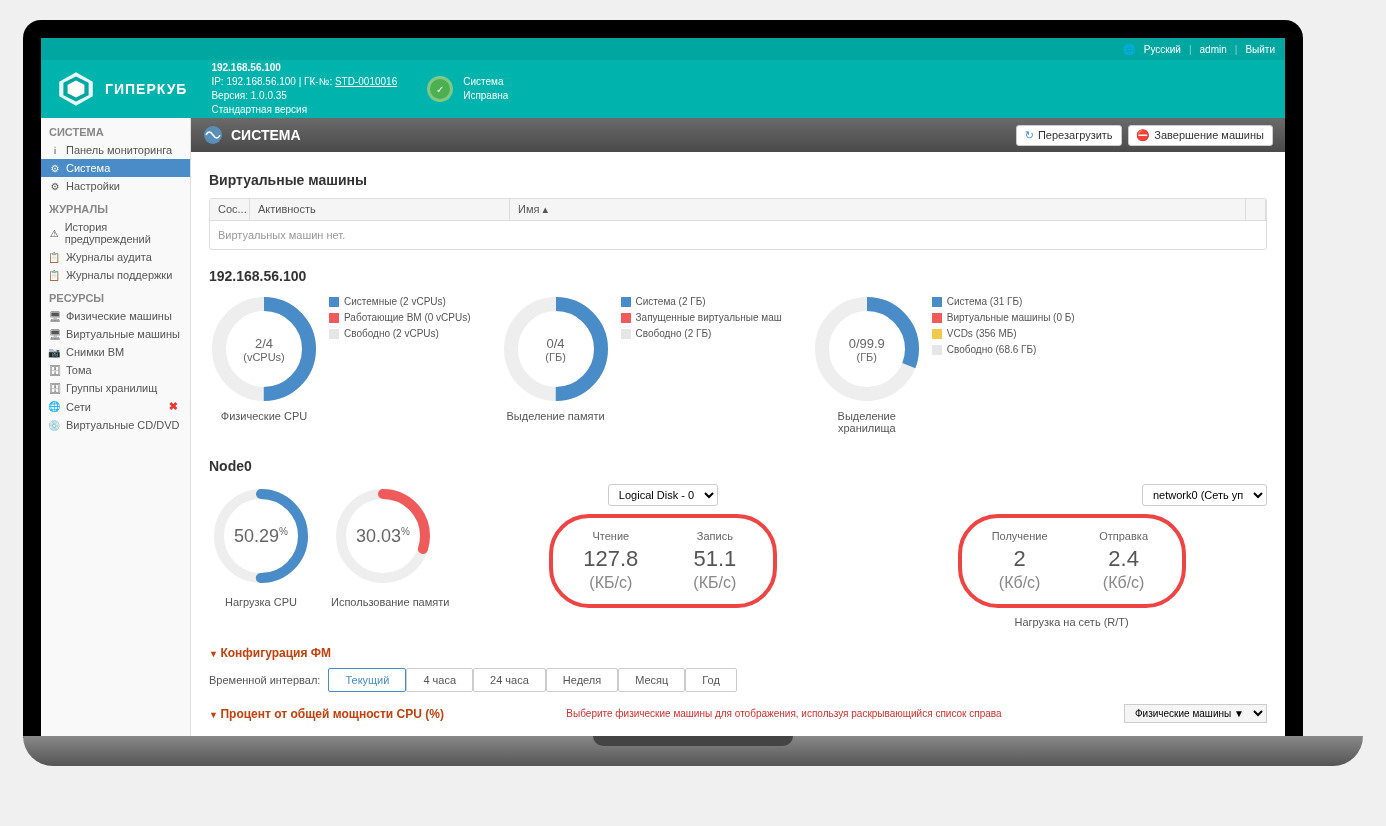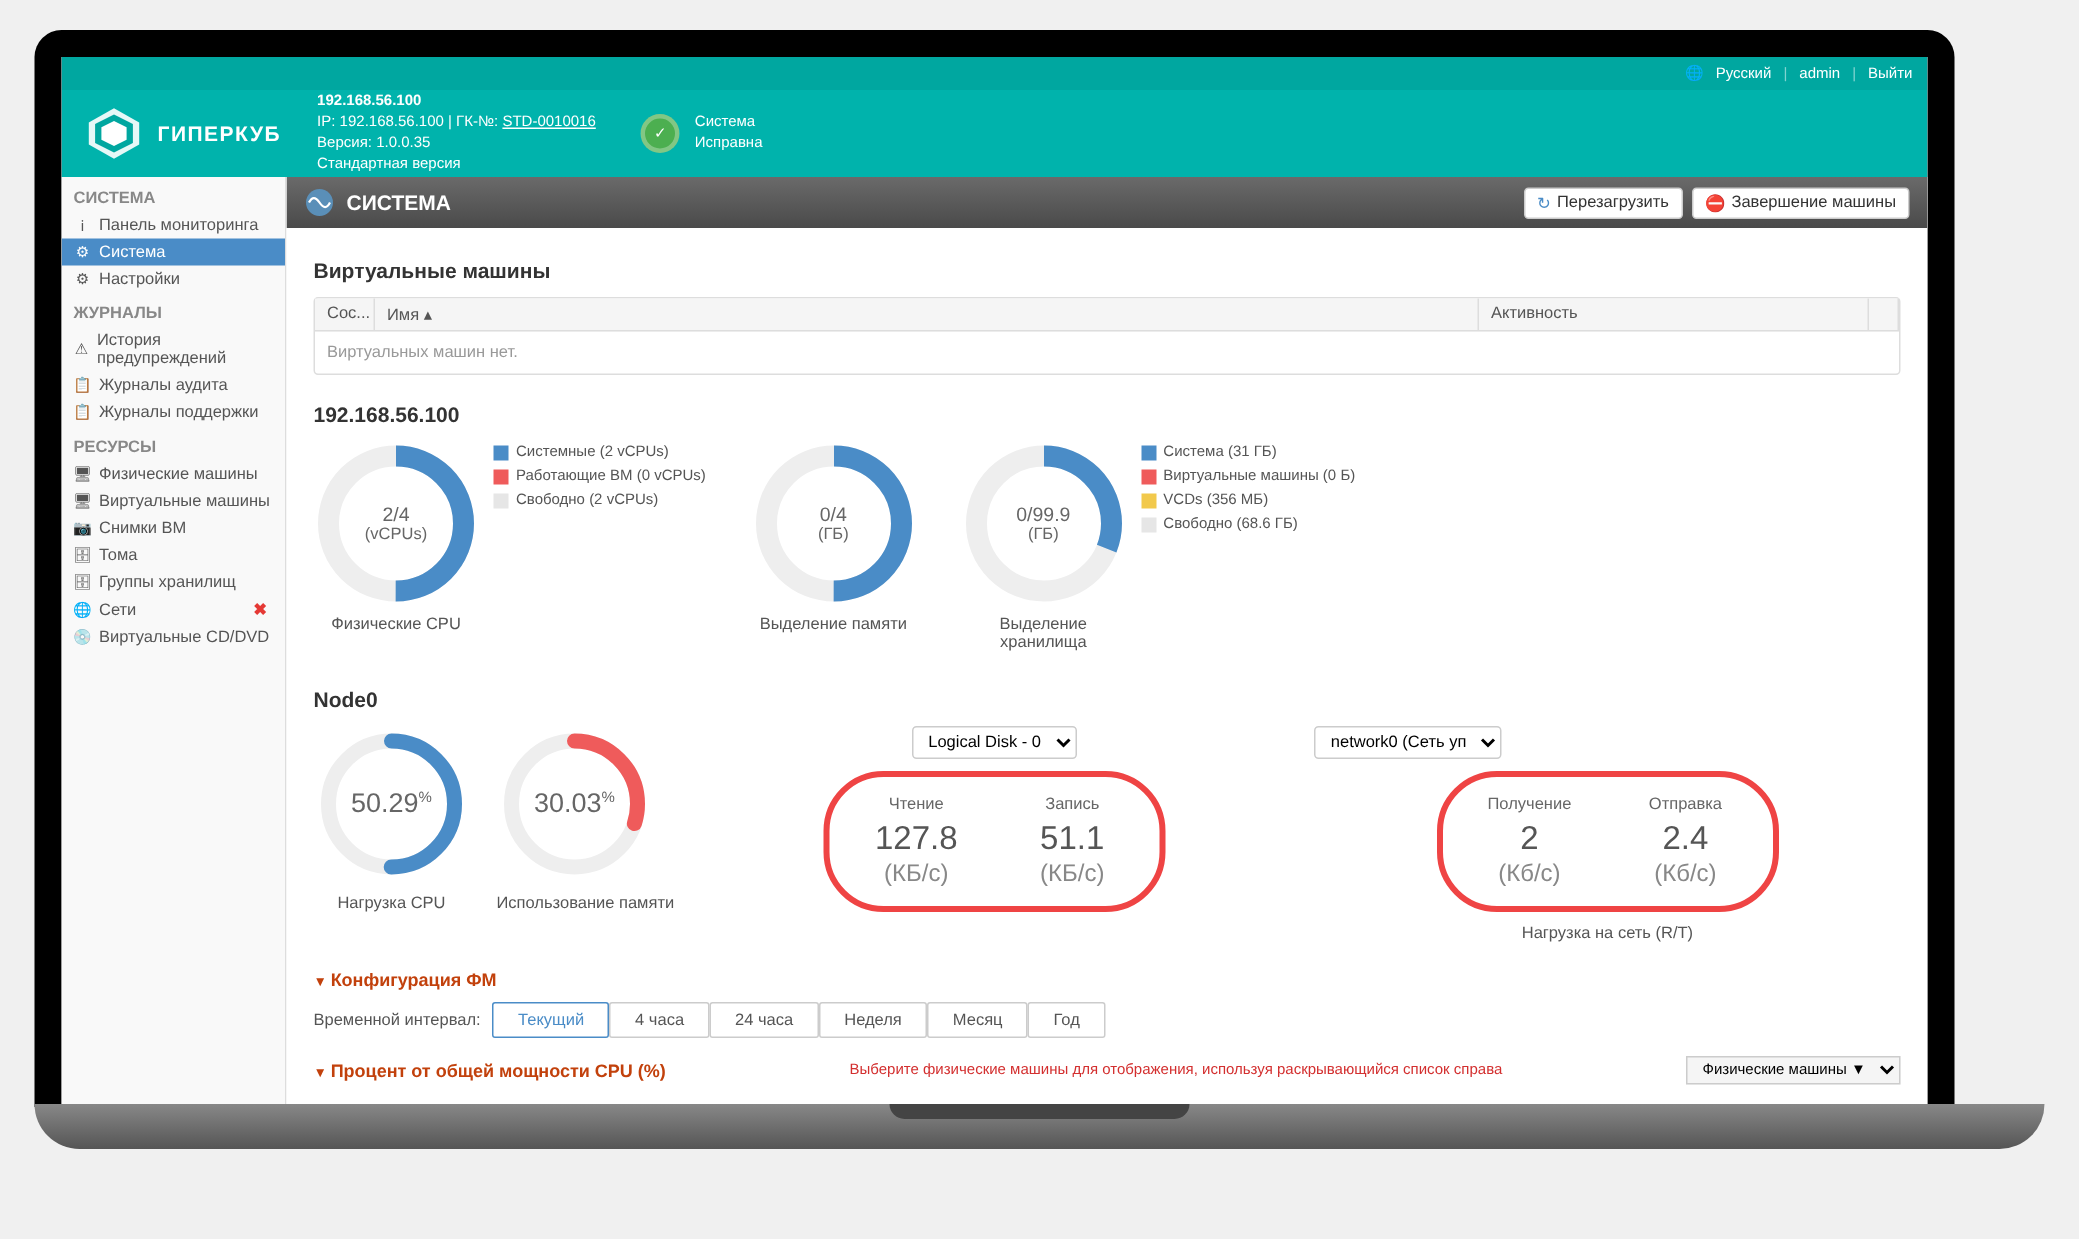--- a/index.html
+++ b/index.html
@@ -201,8 +201,8 @@
       <div class="table">
         <div class="table-head">
           <div style="width:40px">Сос...</div>
+          <div style="flex:0 0 260px">Активность</div>
           <div style="flex:1">Имя ▴</div>
-          <div style="flex:0 0 260px">Активность</div>
           <div style="width:20px"></div>
         </div>
         <div class="table-body">Виртуальных машин нет.</div>

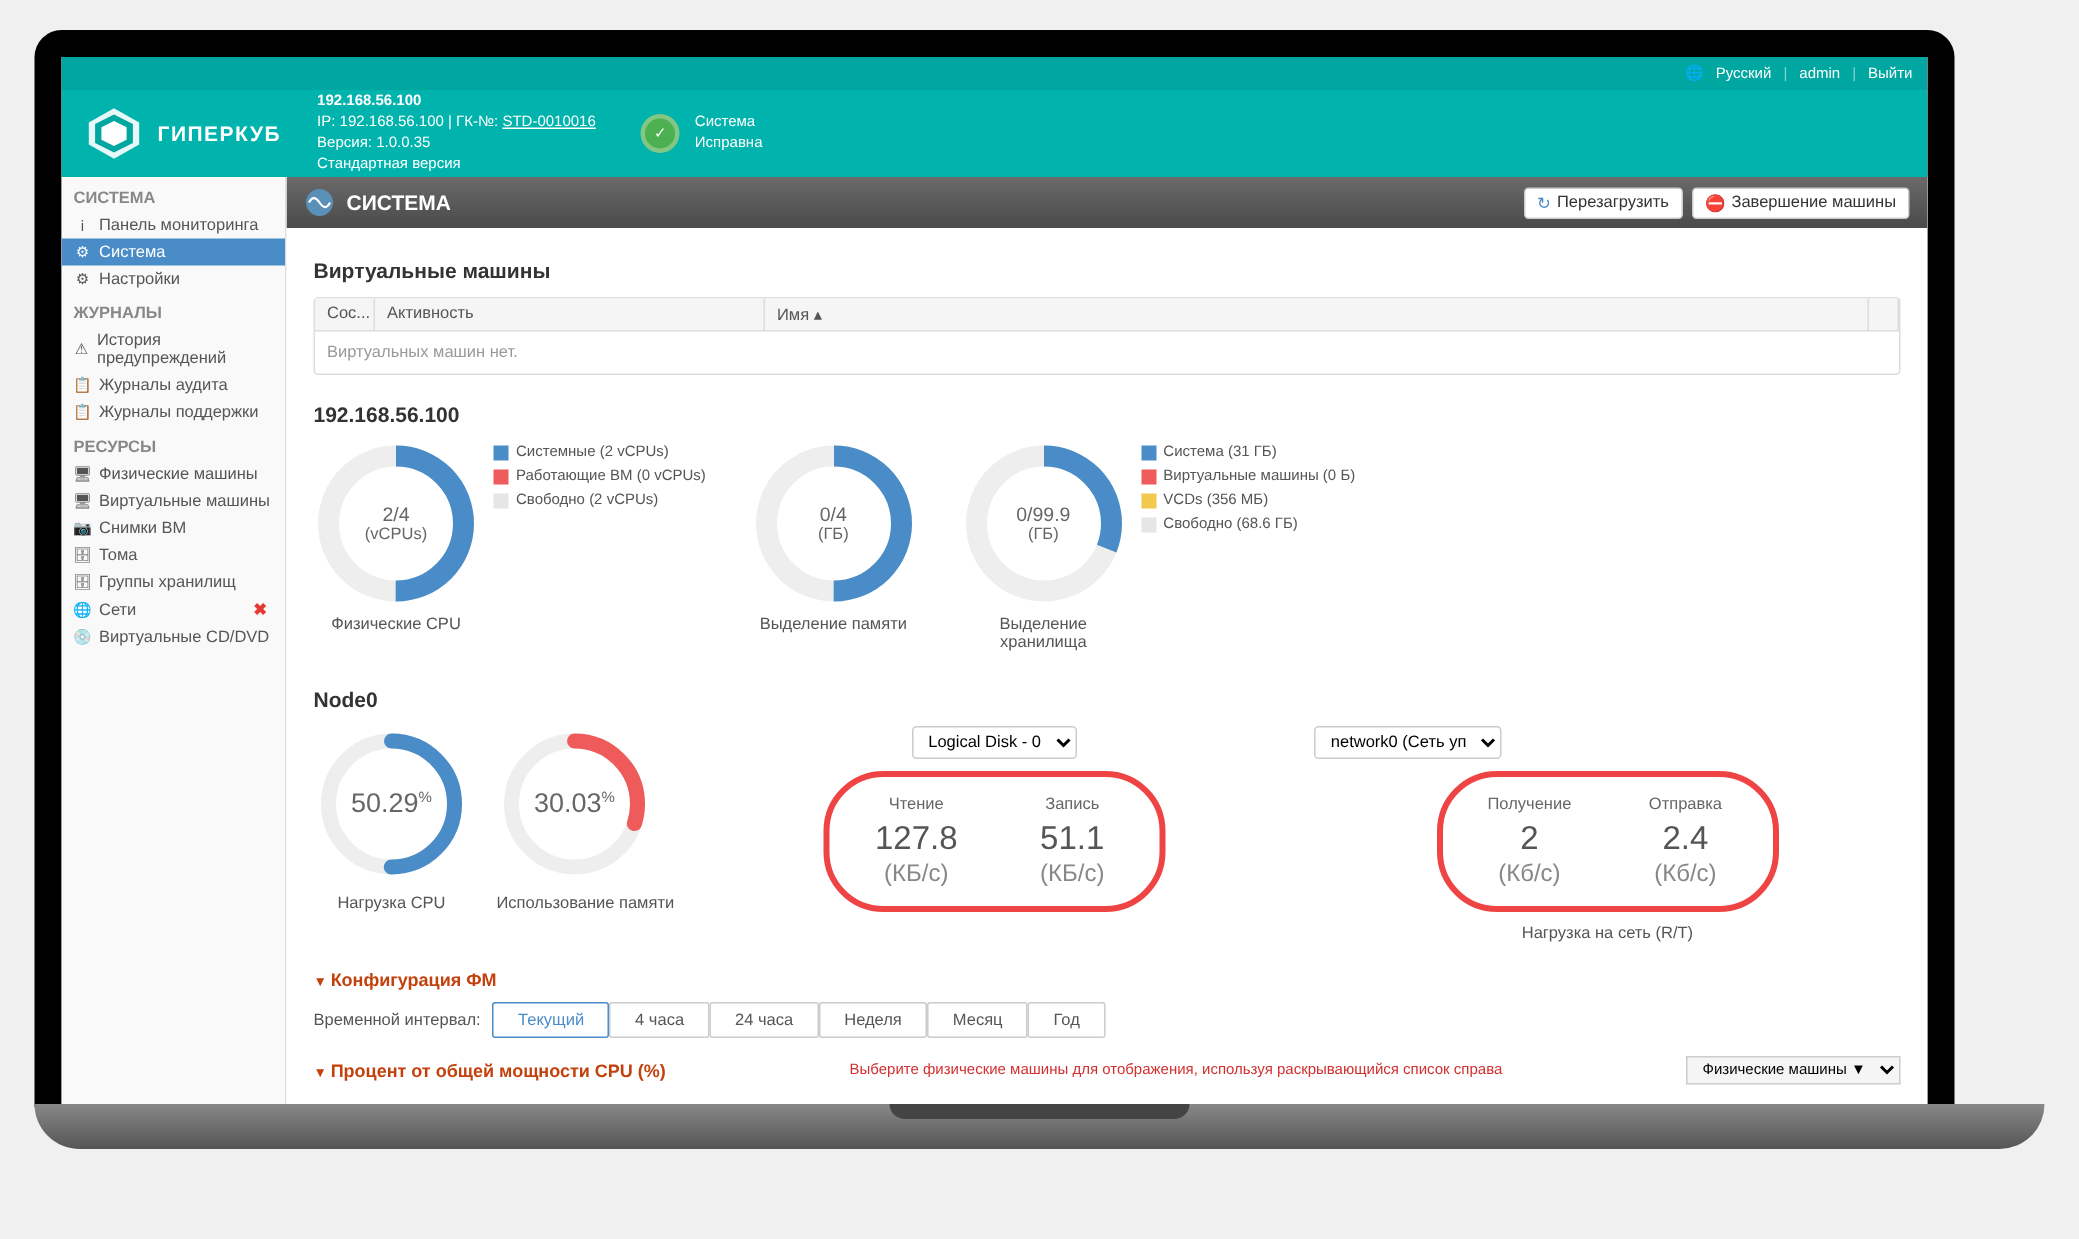--- a/index.html
+++ b/index.html
@@ -247,6 +247,20 @@
                       </div></div>
                     <div class="donut-label">Выделение памяти</div>
                   </div>
+                  <div class="legend">
+                    <div class="legend-item">
+                      <span class="legend-sw" style="background:#4a8cc7"></span>
+                      <span>Система (2 ГБ)</span>
+                    </div>
+                    <div class="legend-item">
+                      <span class="legend-sw" style="background:#ef5b5b"></span>
+                      <span>Запущенные виртуальные маш</span>
+                    </div>
+                    <div class="legend-item">
+                      <span class="legend-sw" style="background:#e6e6e6"></span>
+                      <span>Свободно (2 ГБ)</span>
+                    </div>
+                  </div>
                 </div>
                 <div class="donut-block">
                   <div>

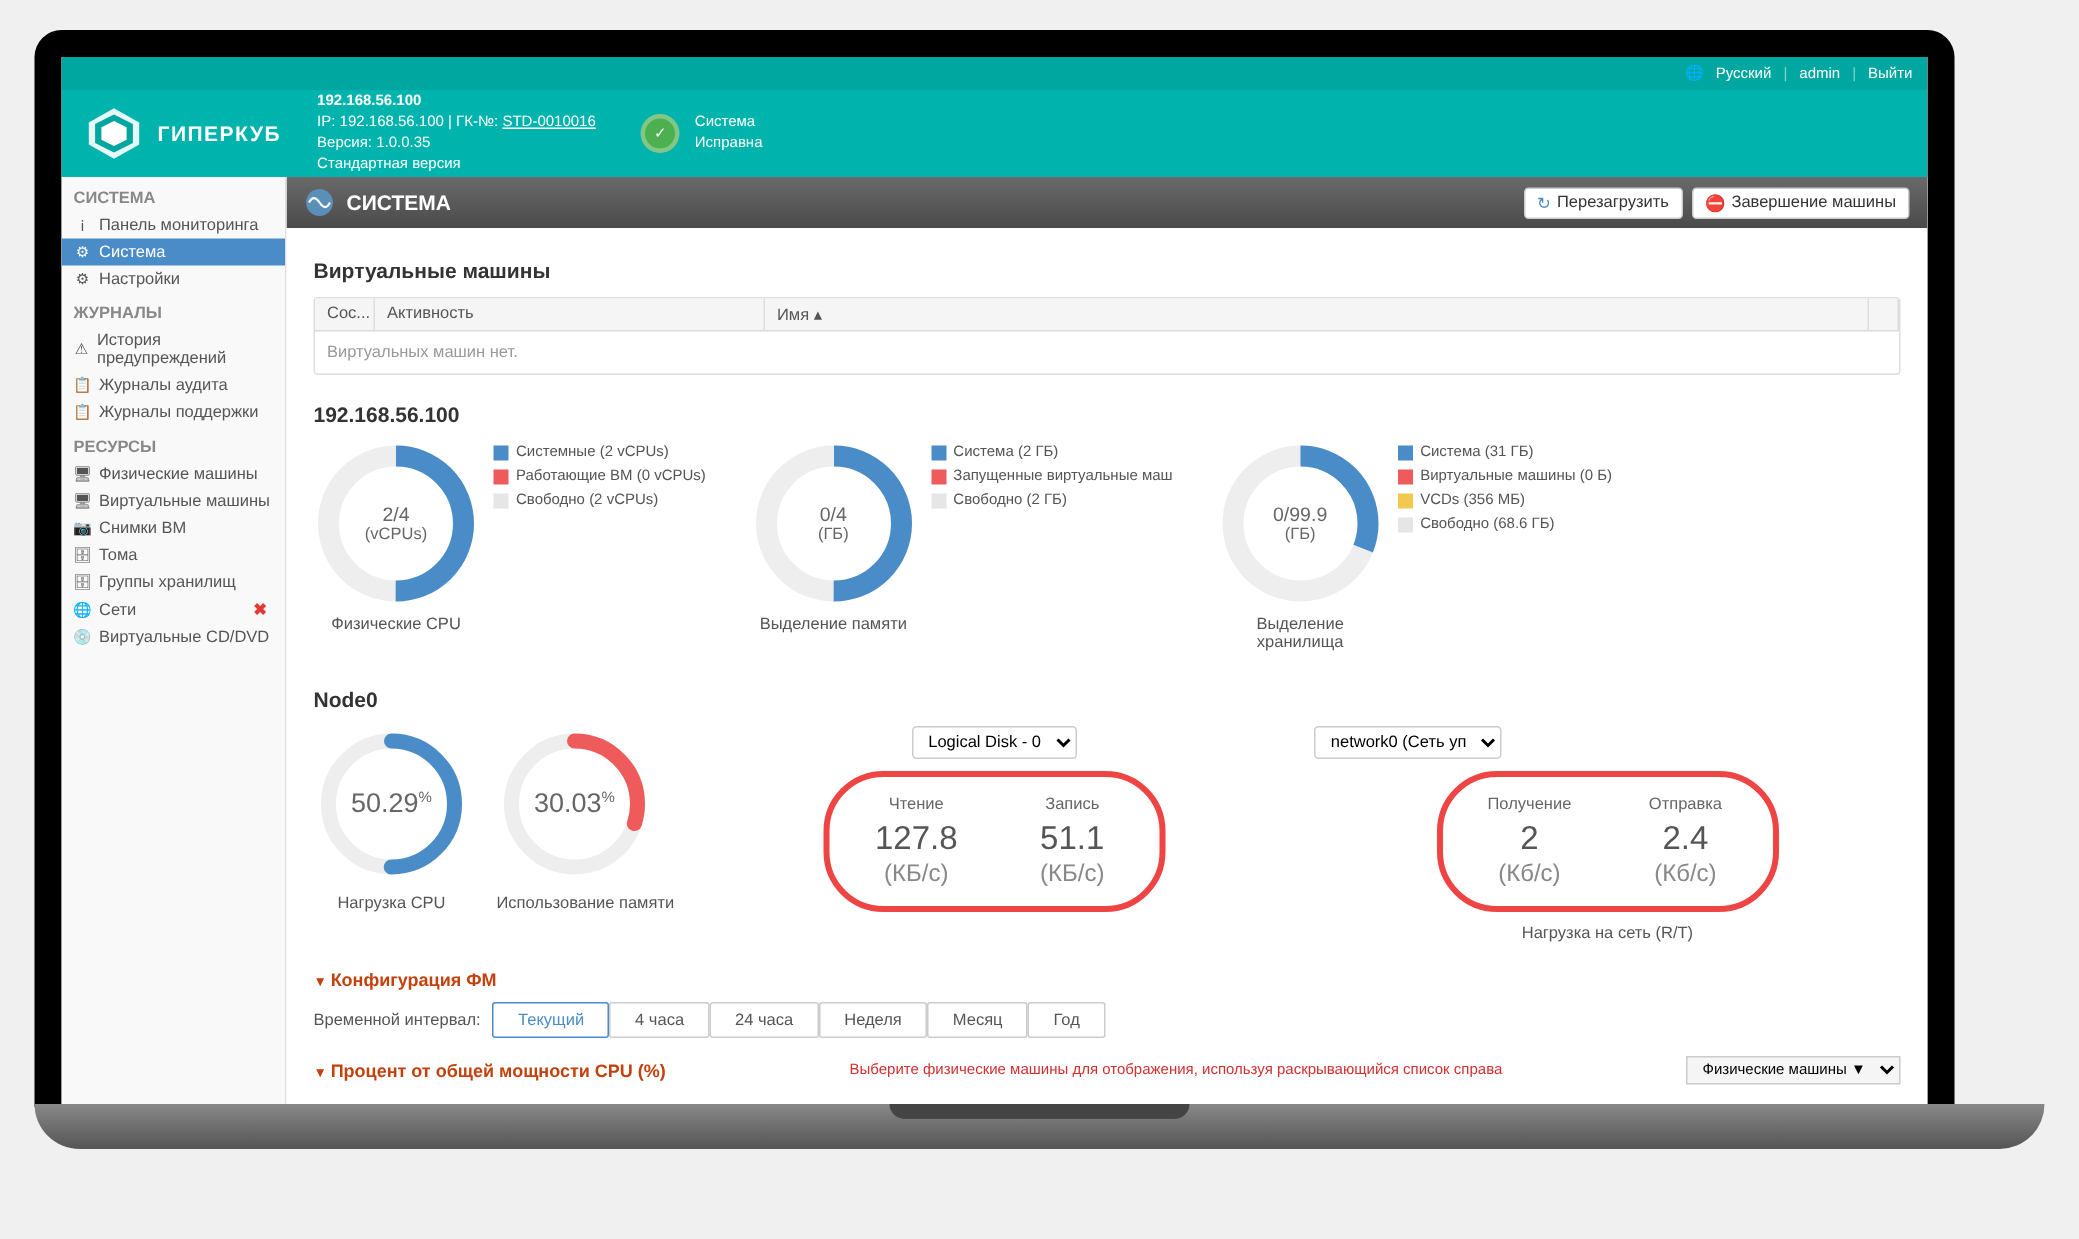--- a/index.html
+++ b/index.html
@@ -329,7 +329,7 @@
             </div>
           </div>
           <div class="gauge-block" style="flex:1">
-            <div style="display:flex;justify-content:flex-start;margin-bottom:8px">
+            <div style="display:flex;justify-content:flex-end;margin-bottom:8px">
                       <select class="node-select"><option>network0 (Сеть уп</option></select>
                     </div>
             <div class="metric-box" style="margin:0 auto;width:fit-content">

